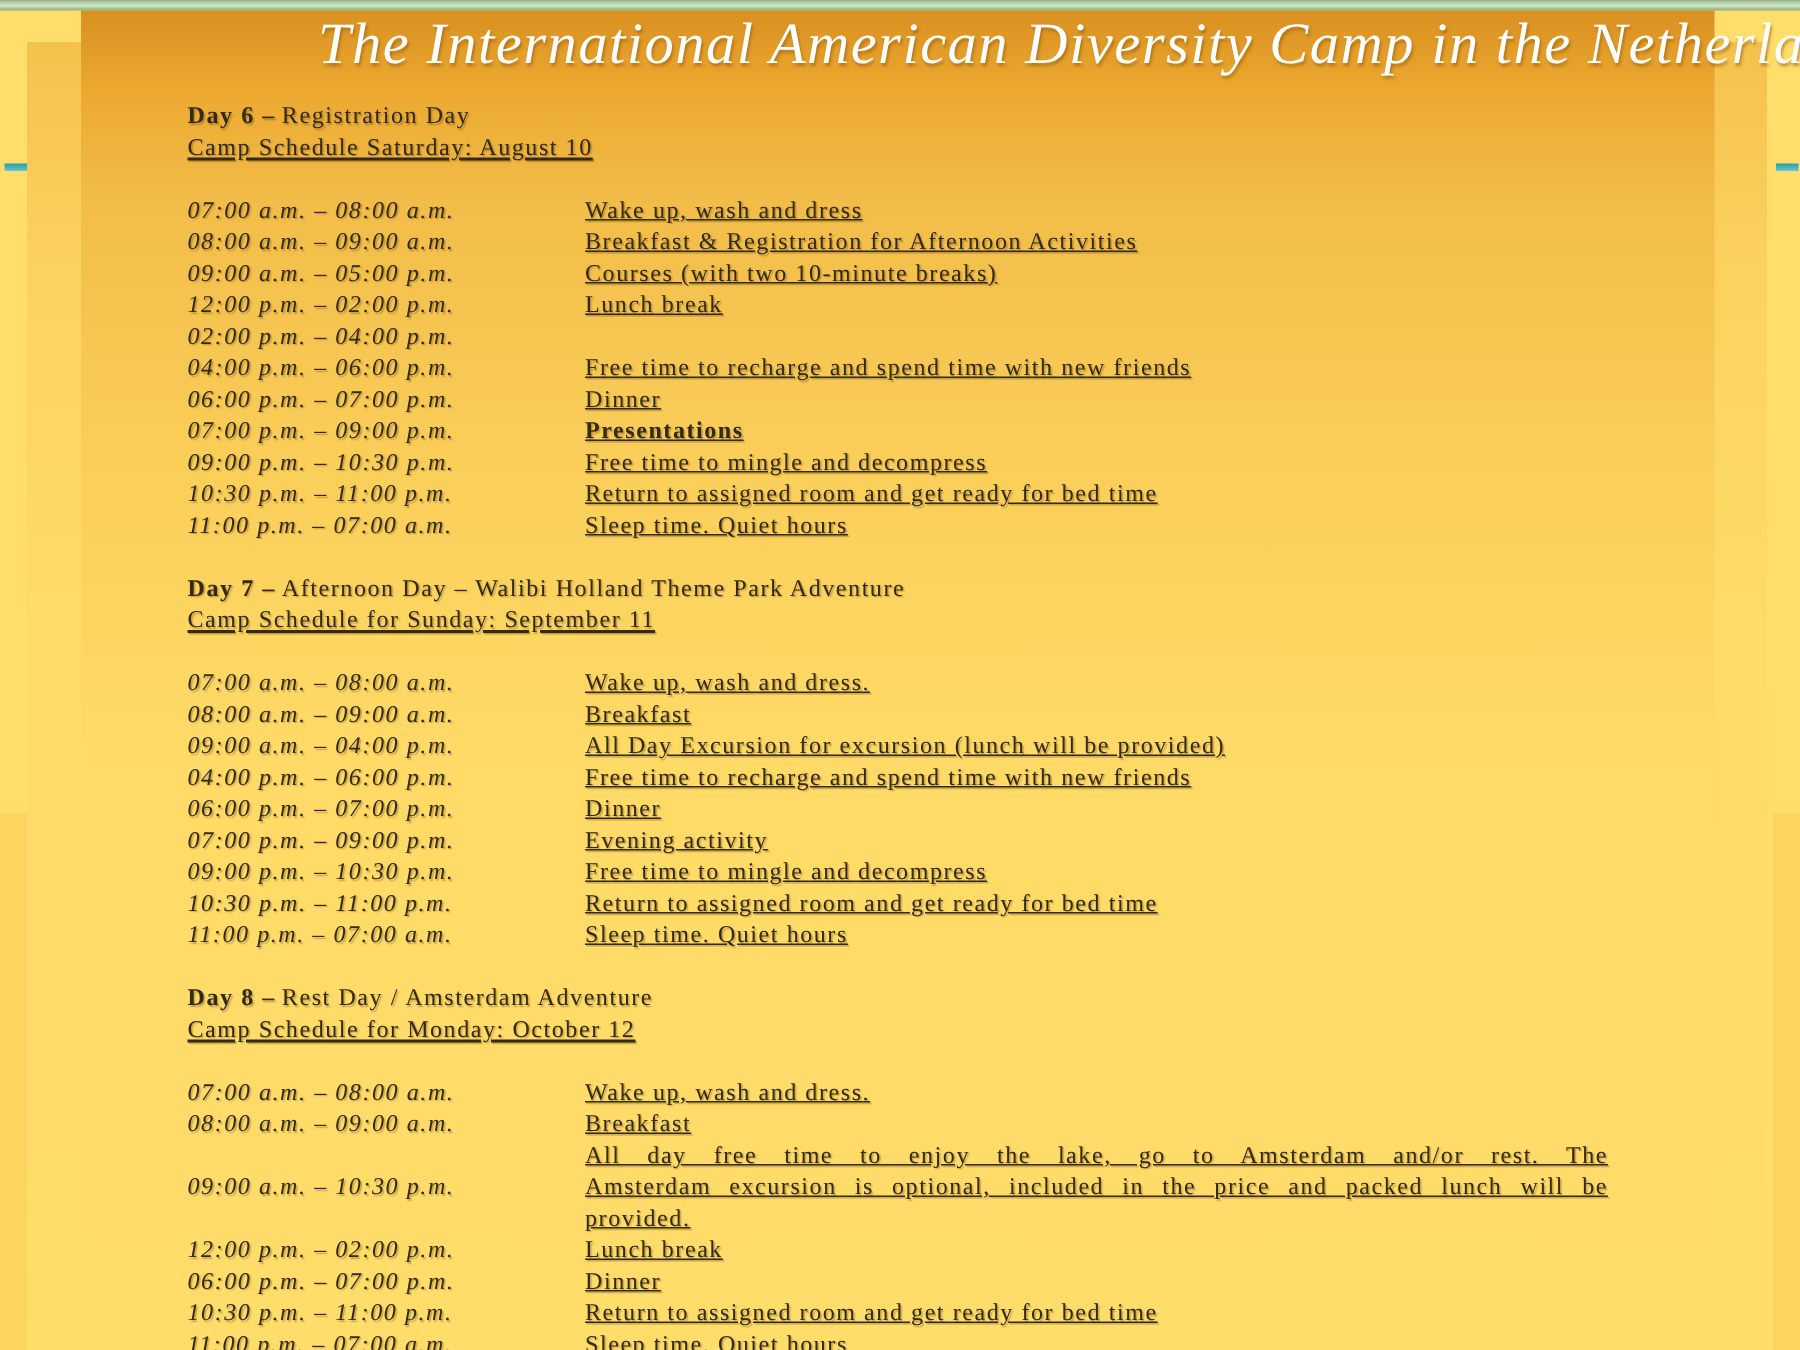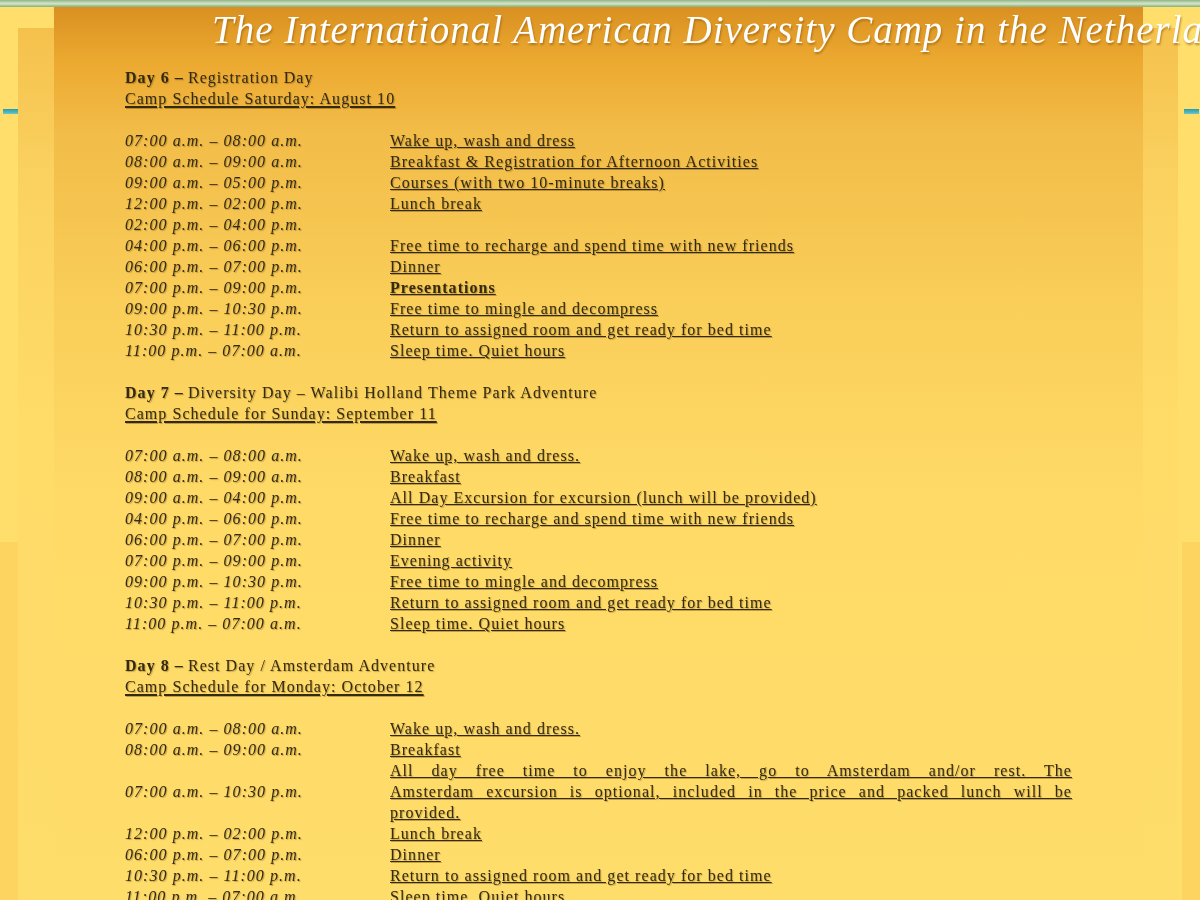--- a/index.html
+++ b/index.html
@@ -109,7 +109,7 @@
   </section>
 
   <section>
-    <div class="day-heading"><b>Day 7 –</b><span>Diversity Day – Walibi Holland Theme Park Adventure</span></div>
+    <div class="day-heading"><b>Day 7 –</b><span>Afternoon Day – Walibi Holland Theme Park Adventure</span></div>
     <div class="day-subheading"><span>Camp Schedule for Sunday: September 11</span></div>
     <div class="day-rows">
             <div class="row">

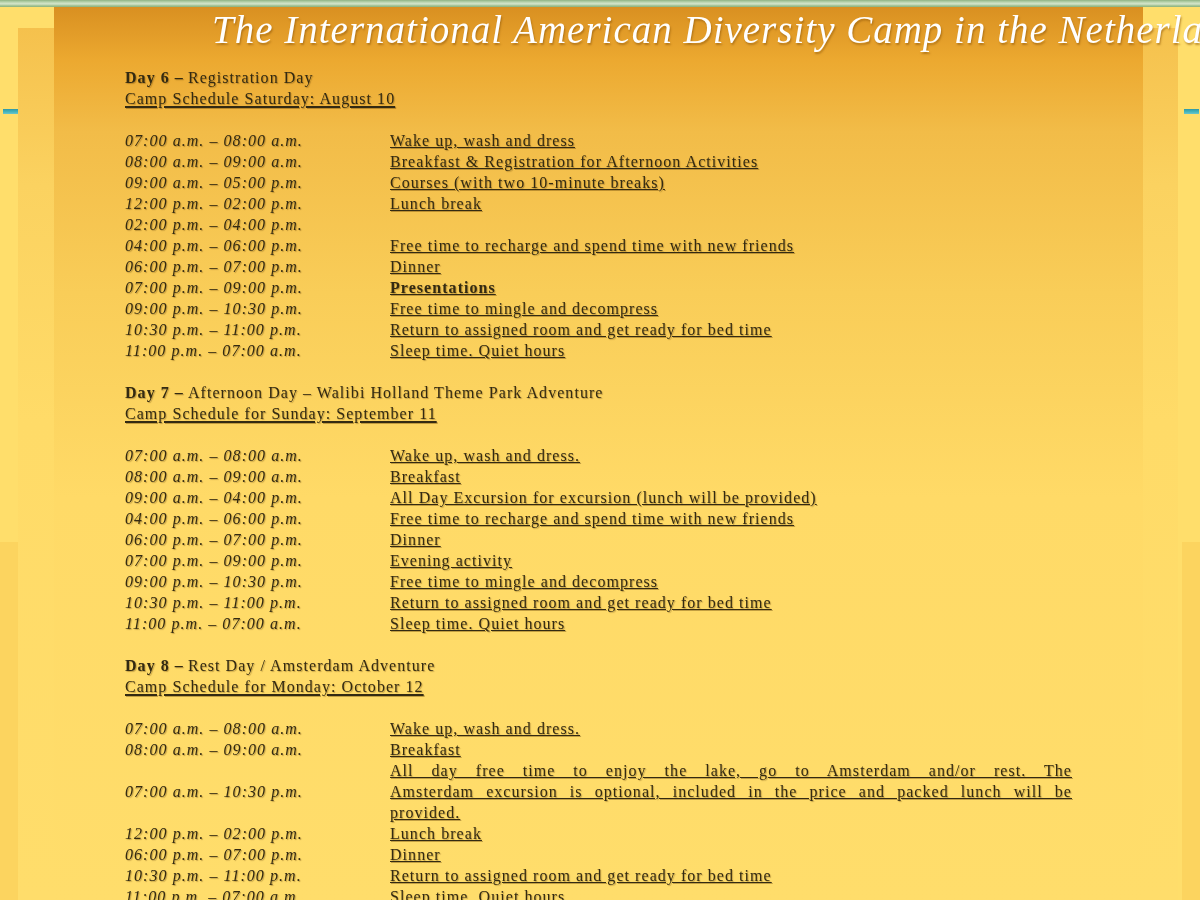--- a/index.html
+++ b/index.html
@@ -164,7 +164,7 @@
               <div class="activity">Breakfast</div>
             </div>
             <div class="row">
-              <div class="time">07:00 a.m. – 10:30 p.m.</div>
+              <div class="time">09:00 a.m. – 10:30 p.m.</div>
               <div class="activity long">All day free time to enjoy the lake, go to Amsterdam and/or rest. The Amsterdam excursion is optional, included in the price and packed lunch will be provided.</div>
             </div>
             <div class="row">

